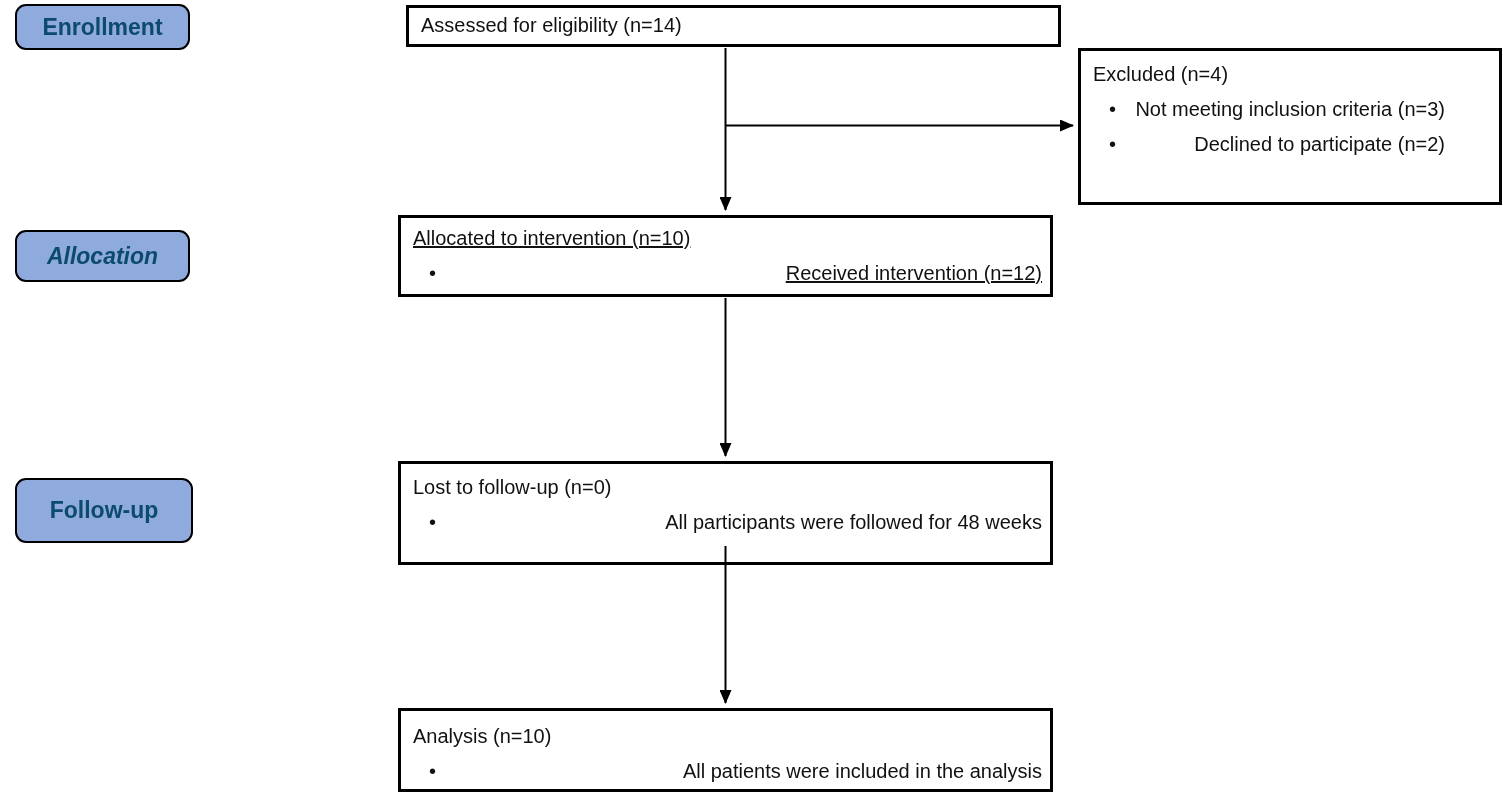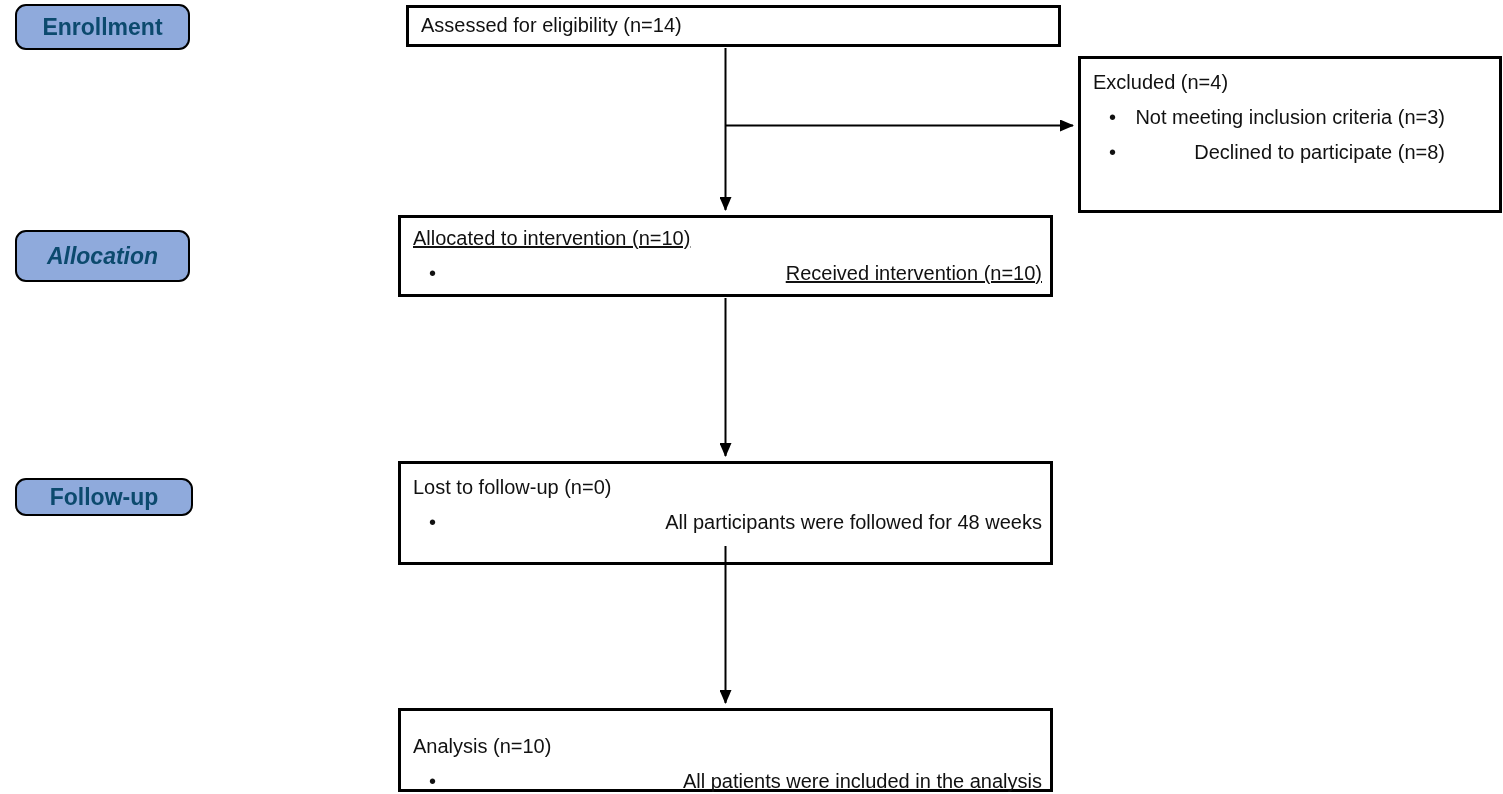--- a/index.html
+++ b/index.html
@@ -50,7 +50,7 @@
     padding: 3px 8px 0 12px;
   }
   .box-assessed { left: 398px; top: 5px;   width: 655px; height: 42px; padding-top: 0; margin-left: 8px; }
-  .box-excluded { left: 1078px; top: 48px; width: 424px; height: 157px; padding-top: 6px; margin-top: 8px; }
+  .box-excluded { left: 1078px; top: 48px; width: 424px; height: 157px; padding-top: 6px; }
   .box-allocated { left: 398px; top: 215px; width: 655px; height: 82px; text-decoration: underline; }
   .box-followup { left: 398px; top: 461px; width: 655px; height: 104px; padding-top: 6px; }
   .box-analysis { left: 398px; top: 708px; width: 655px; height: 84px; padding-top: 18px; }

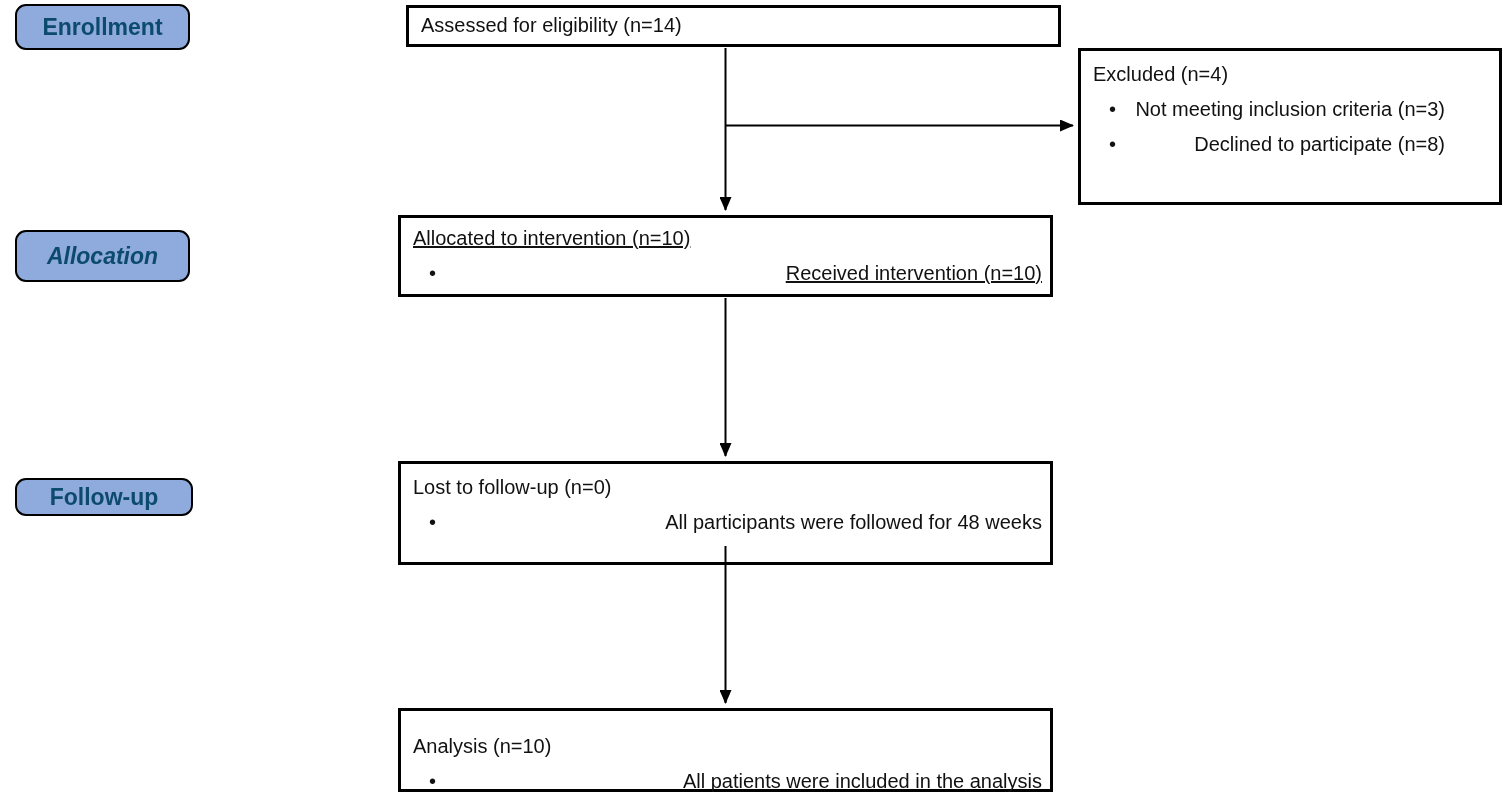--- a/index.html
+++ b/index.html
@@ -101,7 +101,7 @@
     <div class="box-title">Excluded (n=4)</div>
     <ul class="bullets">
       <li>Not meeting inclusion criteria (n=3)</li>
-      <li>Declined to participate (n=8)</li>
+      <li>Declined to participate (n=2)</li>
     </ul>
   </div>
 

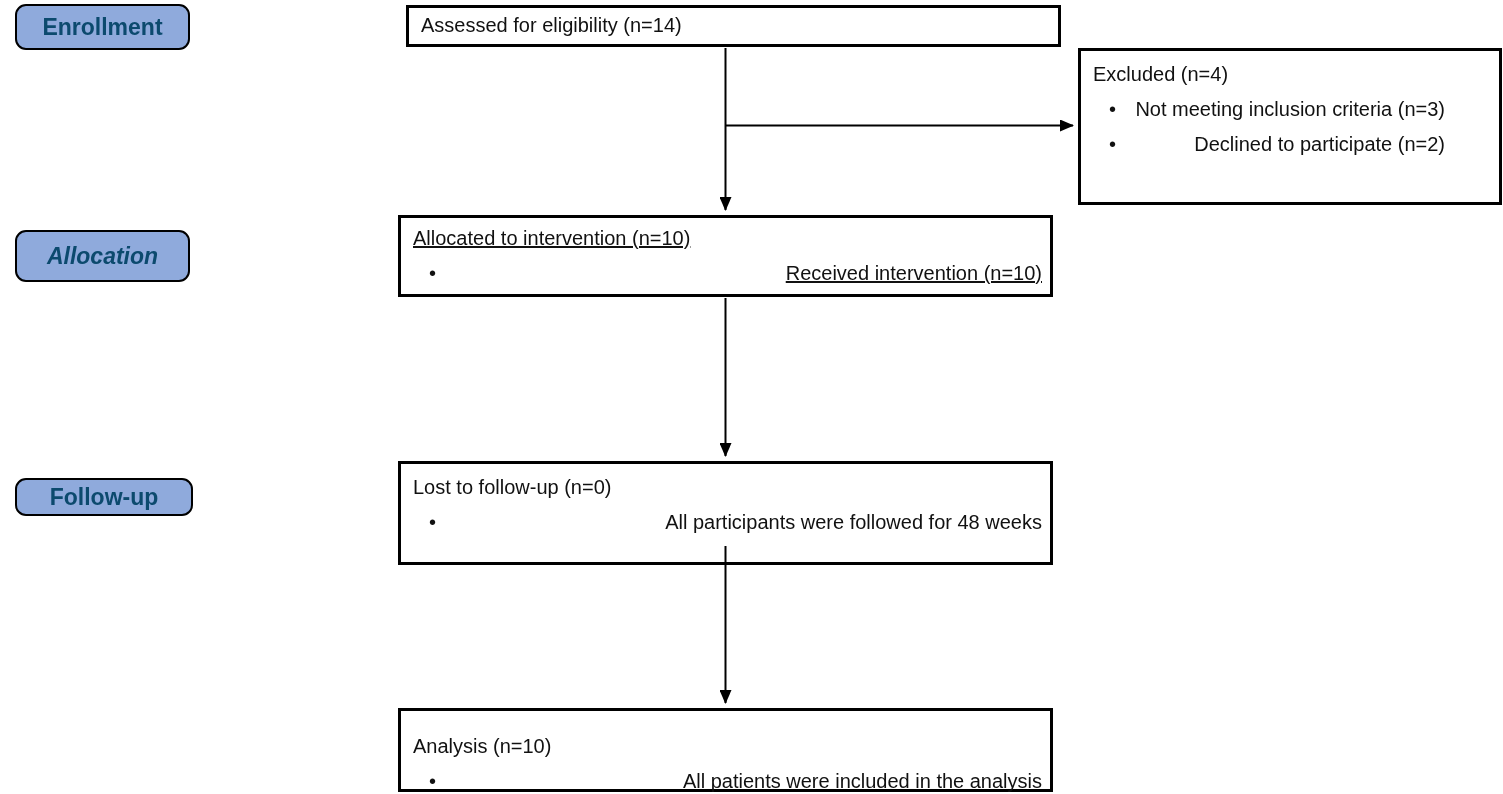--- a/index.html
+++ b/index.html
@@ -108,7 +108,7 @@
   <div class="flowbox box-allocated">
     <div class="box-title">Allocated to intervention (n=10)</div>
     <ul class="bullets">
-      <li>Received intervention (n=10)</li>
+      <li>Received intervention (n=12)</li>
     </ul>
   </div>
 

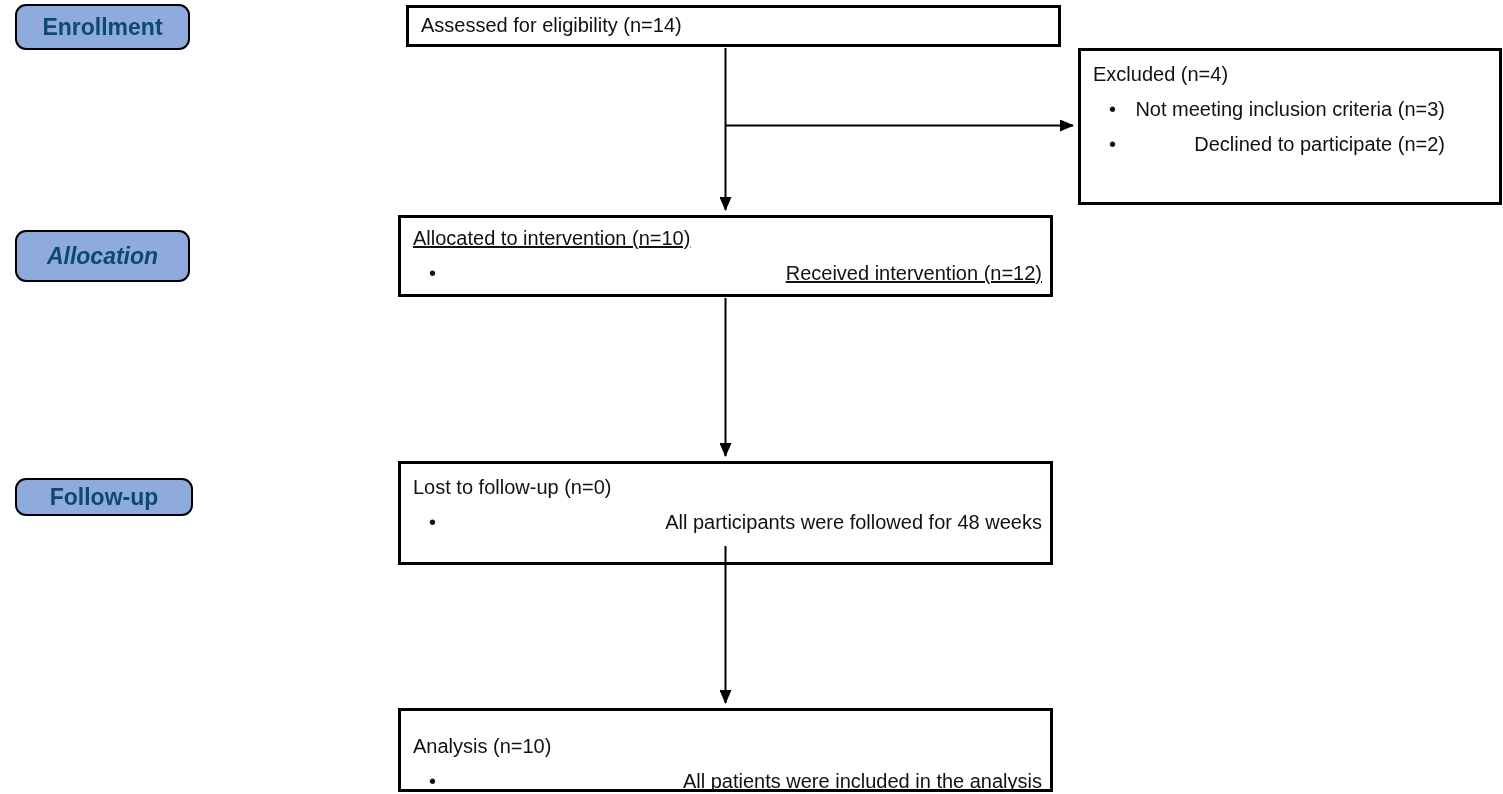--- a/index.html
+++ b/index.html
@@ -35,7 +35,7 @@
   }
   .stage-enrollment { top: 4px;  }
   .stage-allocation { top: 230px; height: 52px; font-style: italic; }
-  .stage-followup  { top: 478px; width: 178px; height: 38px; }
+  .stage-followup  { top: 478px; width: 178px; height: 65px; }
   .stage-analysis  { top: 726px; height: 48px; }
 
   

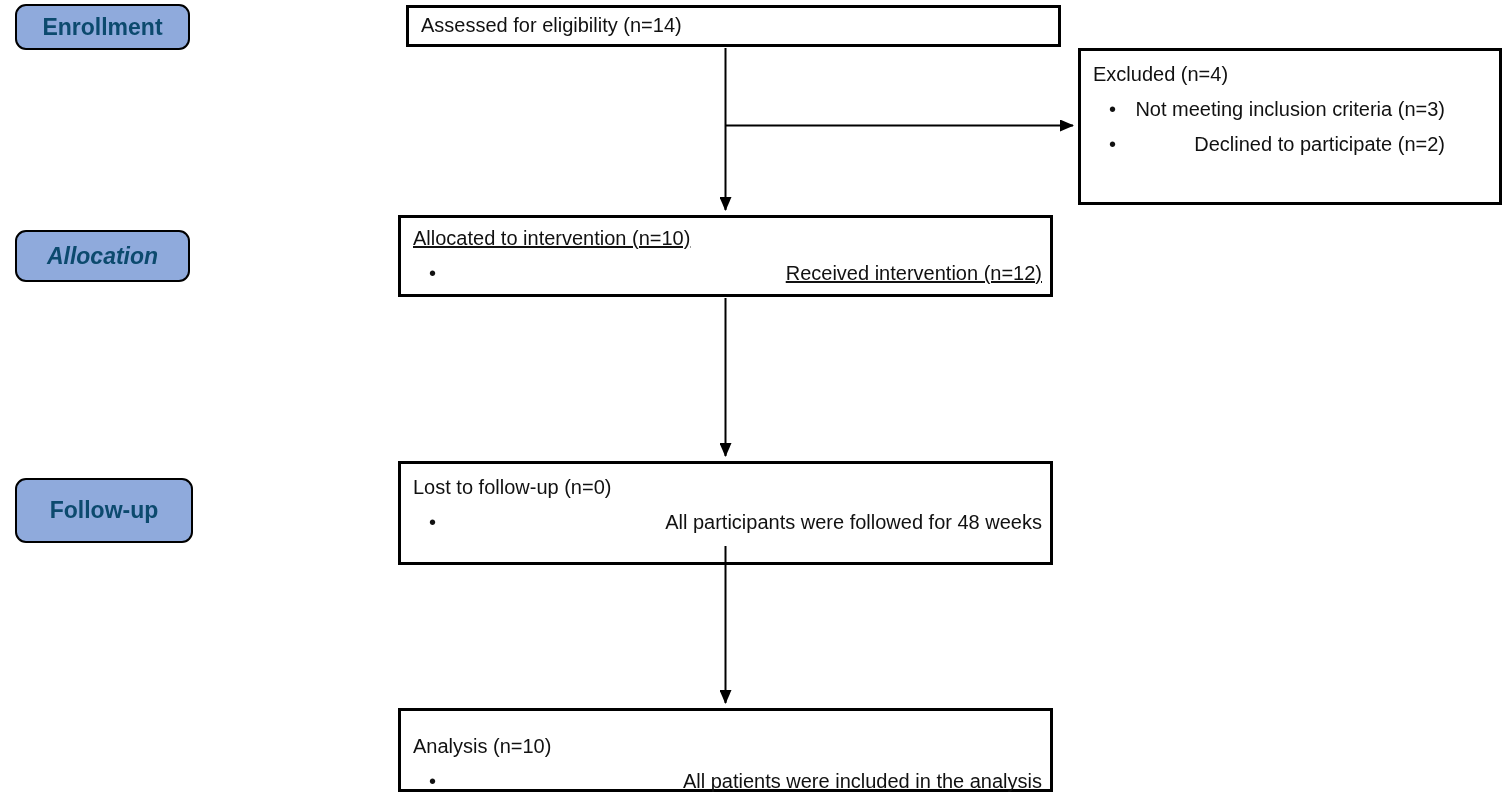--- a/index.html
+++ b/index.html
@@ -53,7 +53,7 @@
   .box-excluded { left: 1078px; top: 48px; width: 424px; height: 157px; padding-top: 6px; }
   .box-allocated { left: 398px; top: 215px; width: 655px; height: 82px; text-decoration: underline; }
   .box-followup { left: 398px; top: 461px; width: 655px; height: 104px; padding-top: 6px; }
-  .box-analysis { left: 398px; top: 708px; width: 655px; height: 84px; padding-top: 18px; }
+  .box-analysis { left: 398px; top: 708px; width: 655px; height: 84px; padding-top: 8px; }
 
   .box-title { line-height: 35px; }
 

